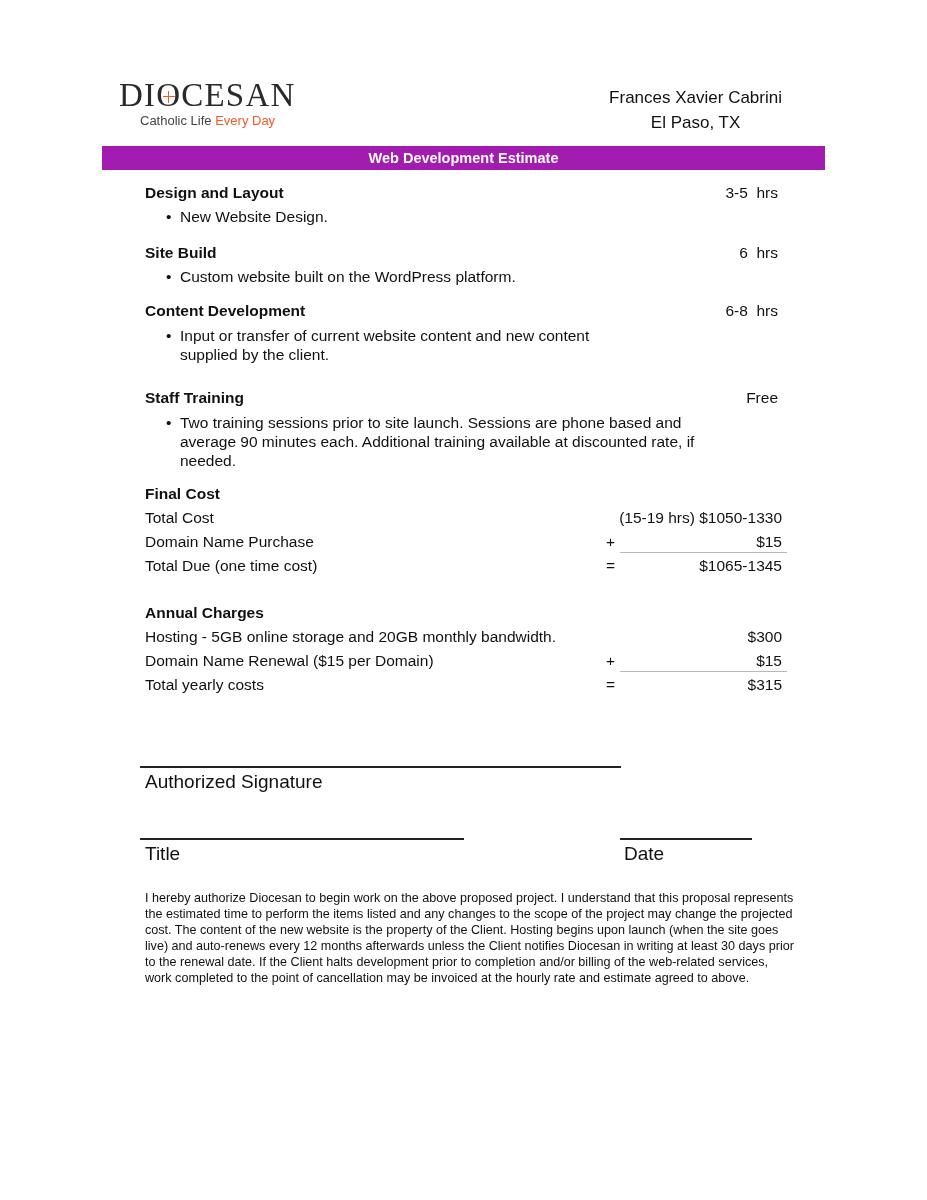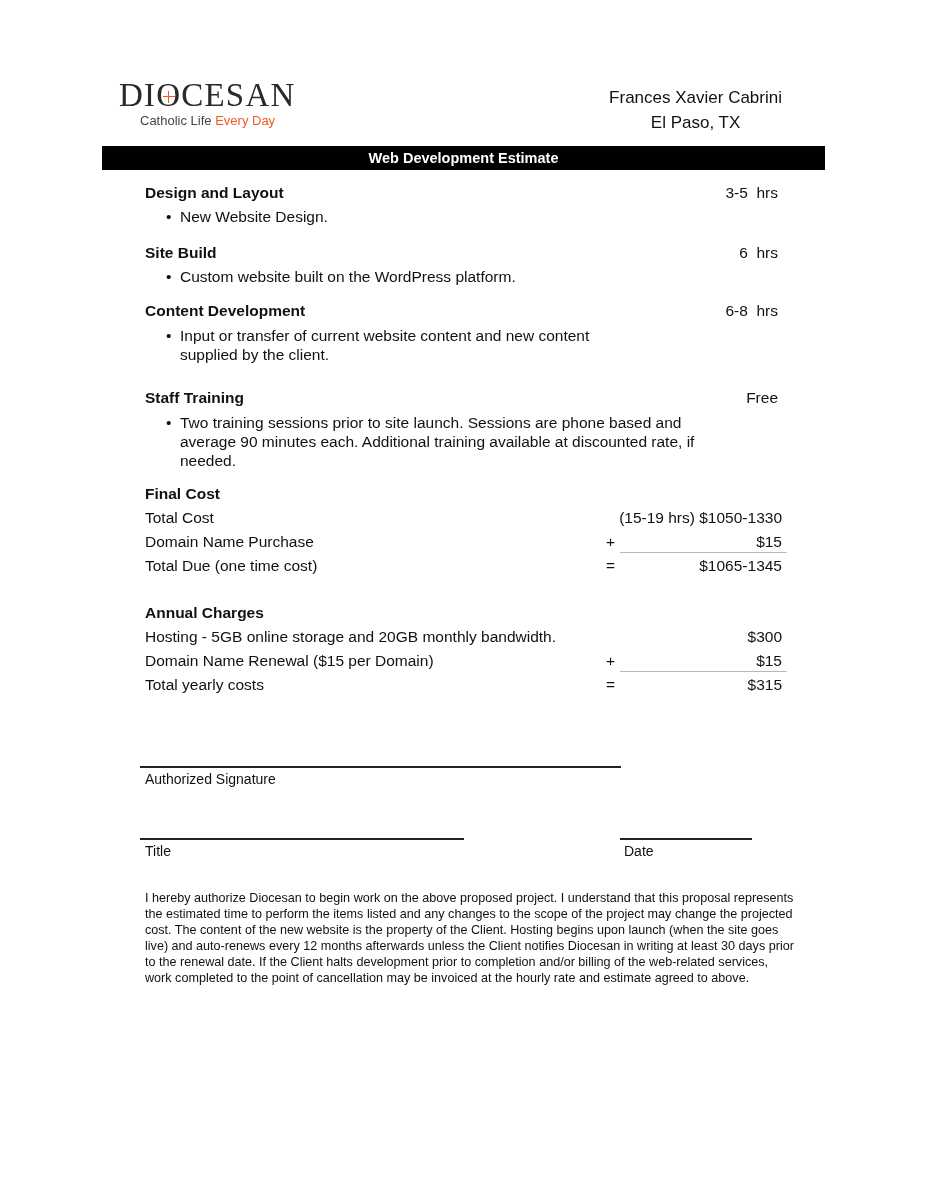--- a/index.html
+++ b/index.html
@@ -23,7 +23,7 @@
     .client { right: 145px; top: 85px; text-align: center; font-size: 17px; line-height: 25px; color: #111; }
 
     
-    .banner { left: 102px; top: 146px; width: 723px; height: 24px; background: #000000; color: #fff; font-weight: bold; font-size: 14.5px; text-align: center; line-height: 24px; }
+    .banner { left: 102px; top: 146px; width: 723px; height: 24px; background: #a21caf; color: #fff; font-weight: bold; font-size: 14.5px; text-align: center; line-height: 24px; }
 
     
     .sec-title { left: 145px; font-weight: bold; font-size: 15.5px; }

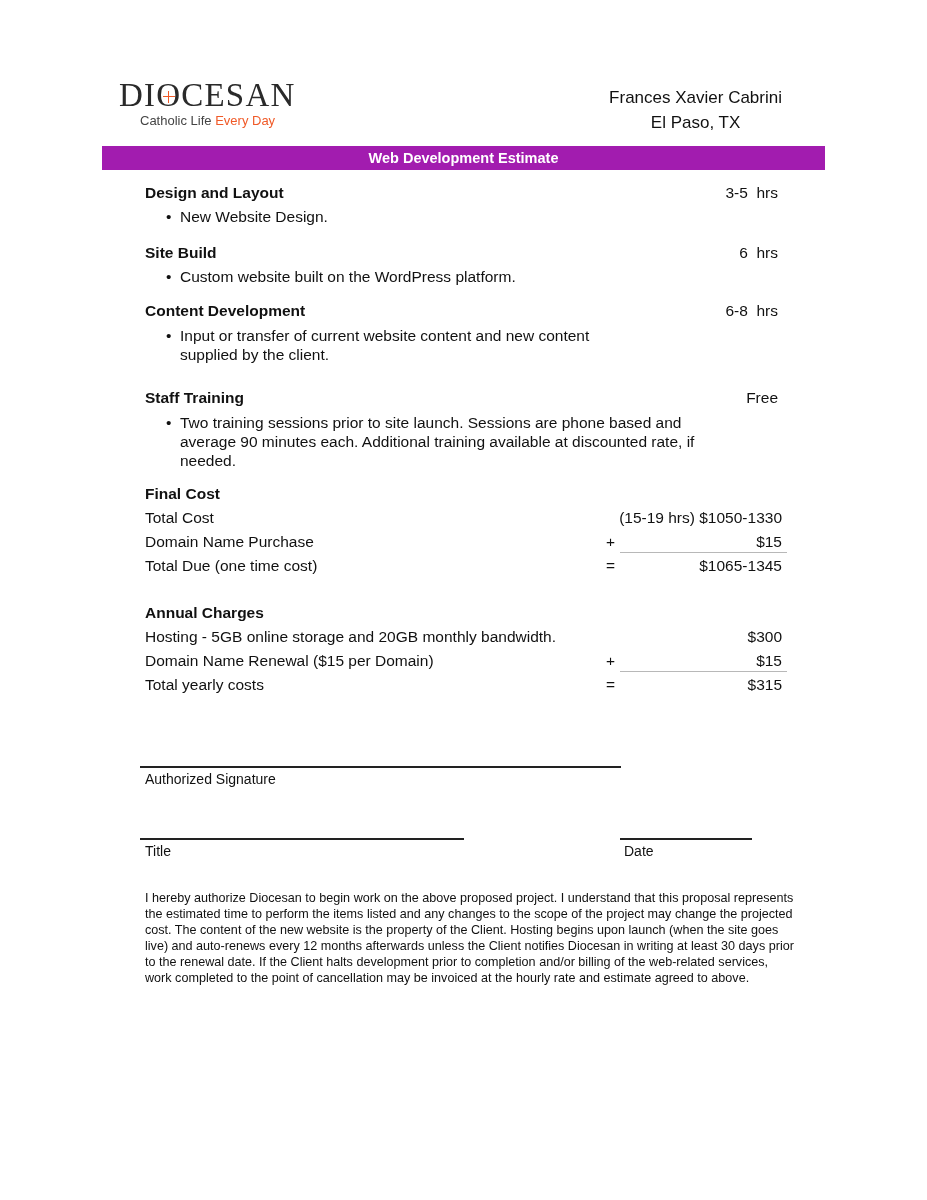--- a/index.html
+++ b/index.html
@@ -39,7 +39,7 @@
 
     
     .sig-line { height: 1.5px; background: #222; }
-    .sig-label { font-size: 14px; }
+    .sig-label { font-size: 19px; }
 
     .legal { left: 145px; top: 890px; width: 650px; font-size: 12.6px; line-height: 16px; color: #111; }
   </style>

